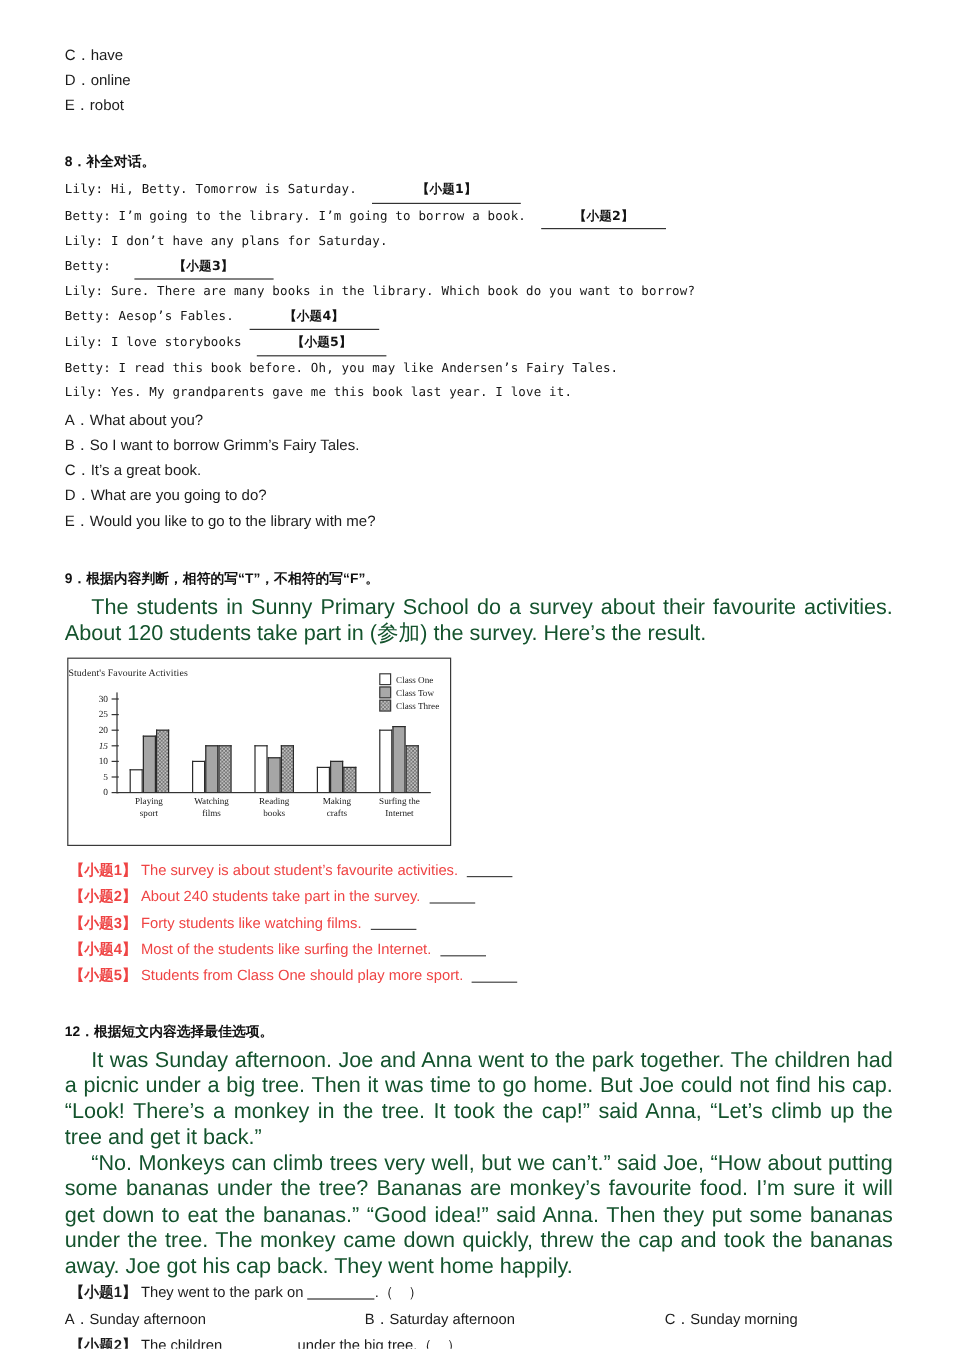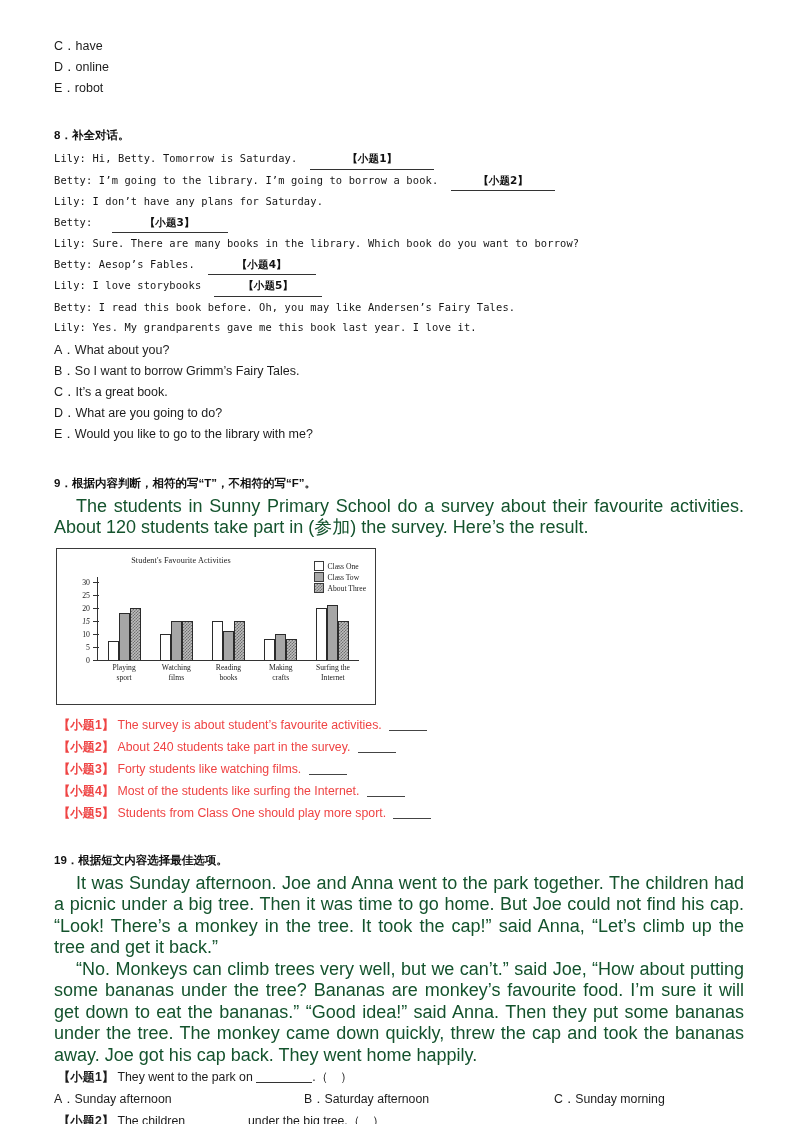--- a/index.html
+++ b/index.html
@@ -125,7 +125,6 @@
     position: absolute;
     left: 0; right: 0;
     top: 7px;
-    text-align: center;
     font-size: 8.2px;
     color: #1a1a1a;
     letter-spacing: 0.1px;

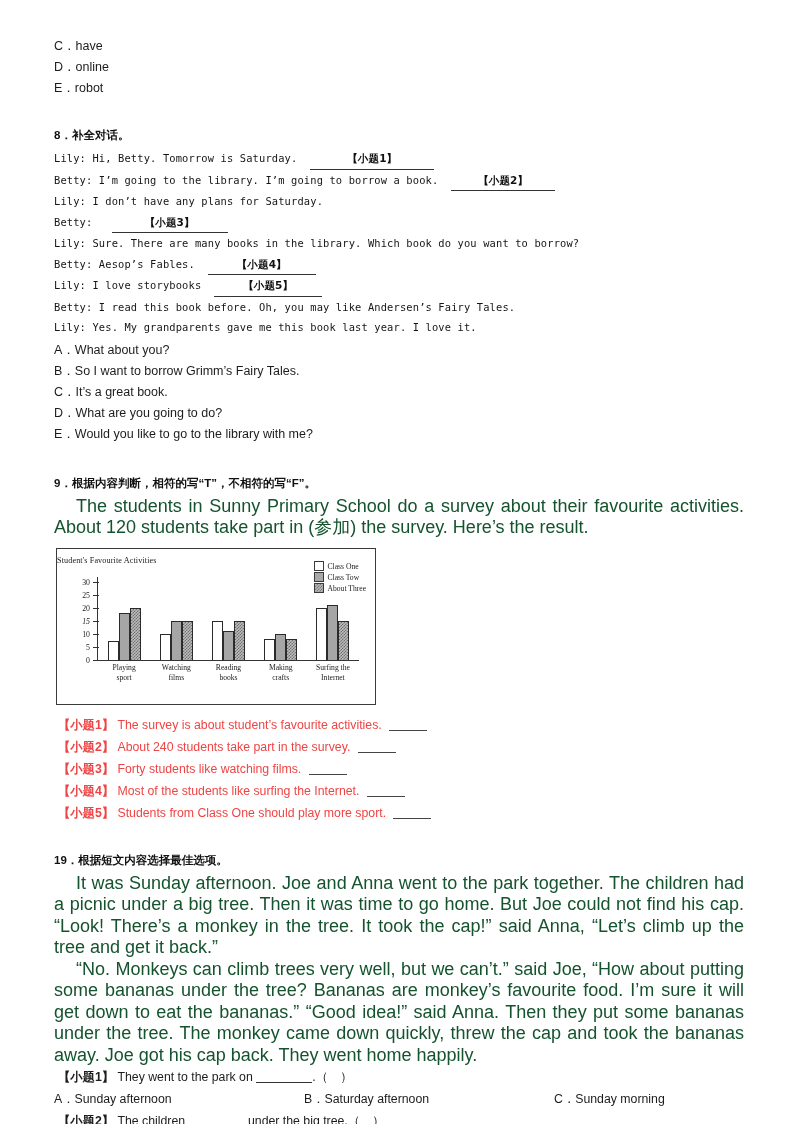--- a/index.html
+++ b/index.html
@@ -291,7 +291,7 @@
         </div>
         <div class="legend-row">
           <span class="legend-swatch sw-three"></span>
-          <span>About Three</span>
+          <span>Class Three</span>
         </div>
       </div>
 

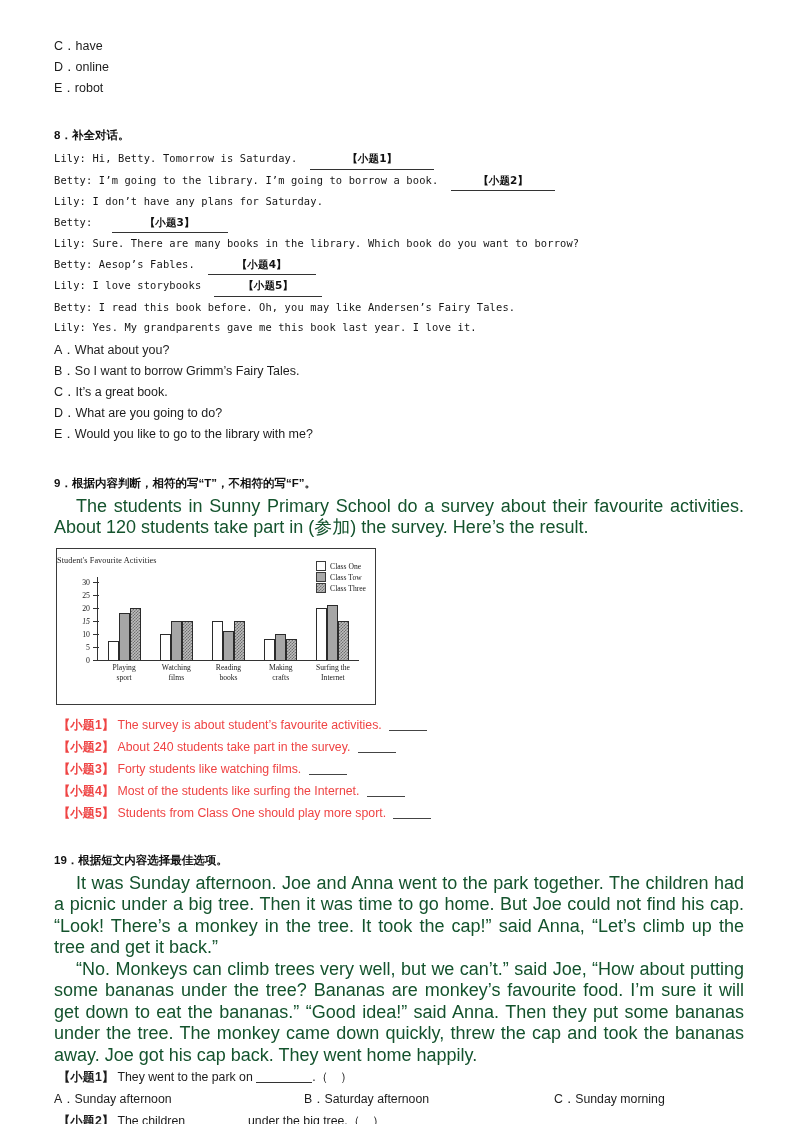--- a/index.html
+++ b/index.html
@@ -377,7 +377,7 @@
       <div class="tf-line"><span class="tf-tag">【小题5】</span> <span>Students from Class One should play more sport.</span> <span class="tf-blank"></span></div>
     </div>
 
-    <div class="q-head" style="margin-top:26px;">19．根据短文内容选择最佳选项。</div>
+    <div class="q-head" style="margin-top:26px;">12．根据短文内容选择最佳选项。</div>
     <div class="para indent" style="margin-top:3px;">It was Sunday afternoon. Joe and Anna went to the park together. The children had a picnic under a big tree. Then it was time to go home. But Joe could not find his cap. “Look! There’s a monkey in the tree. It took the cap!” said Anna, “Let’s climb up the tree and get it back.”</div>
     <div class="para indent">“No. Monkeys can climb trees very well, but we can’t.” said Joe, “How about putting some bananas under the tree? Bananas are monkey’s favourite food. I’m sure it will get down to eat the bananas.” “Good idea!” said Anna. Then they put some bananas under the tree. The monkey came down quickly, threw the cap and took the bananas away. Joe got his cap back. They went home happily.</div>
 

